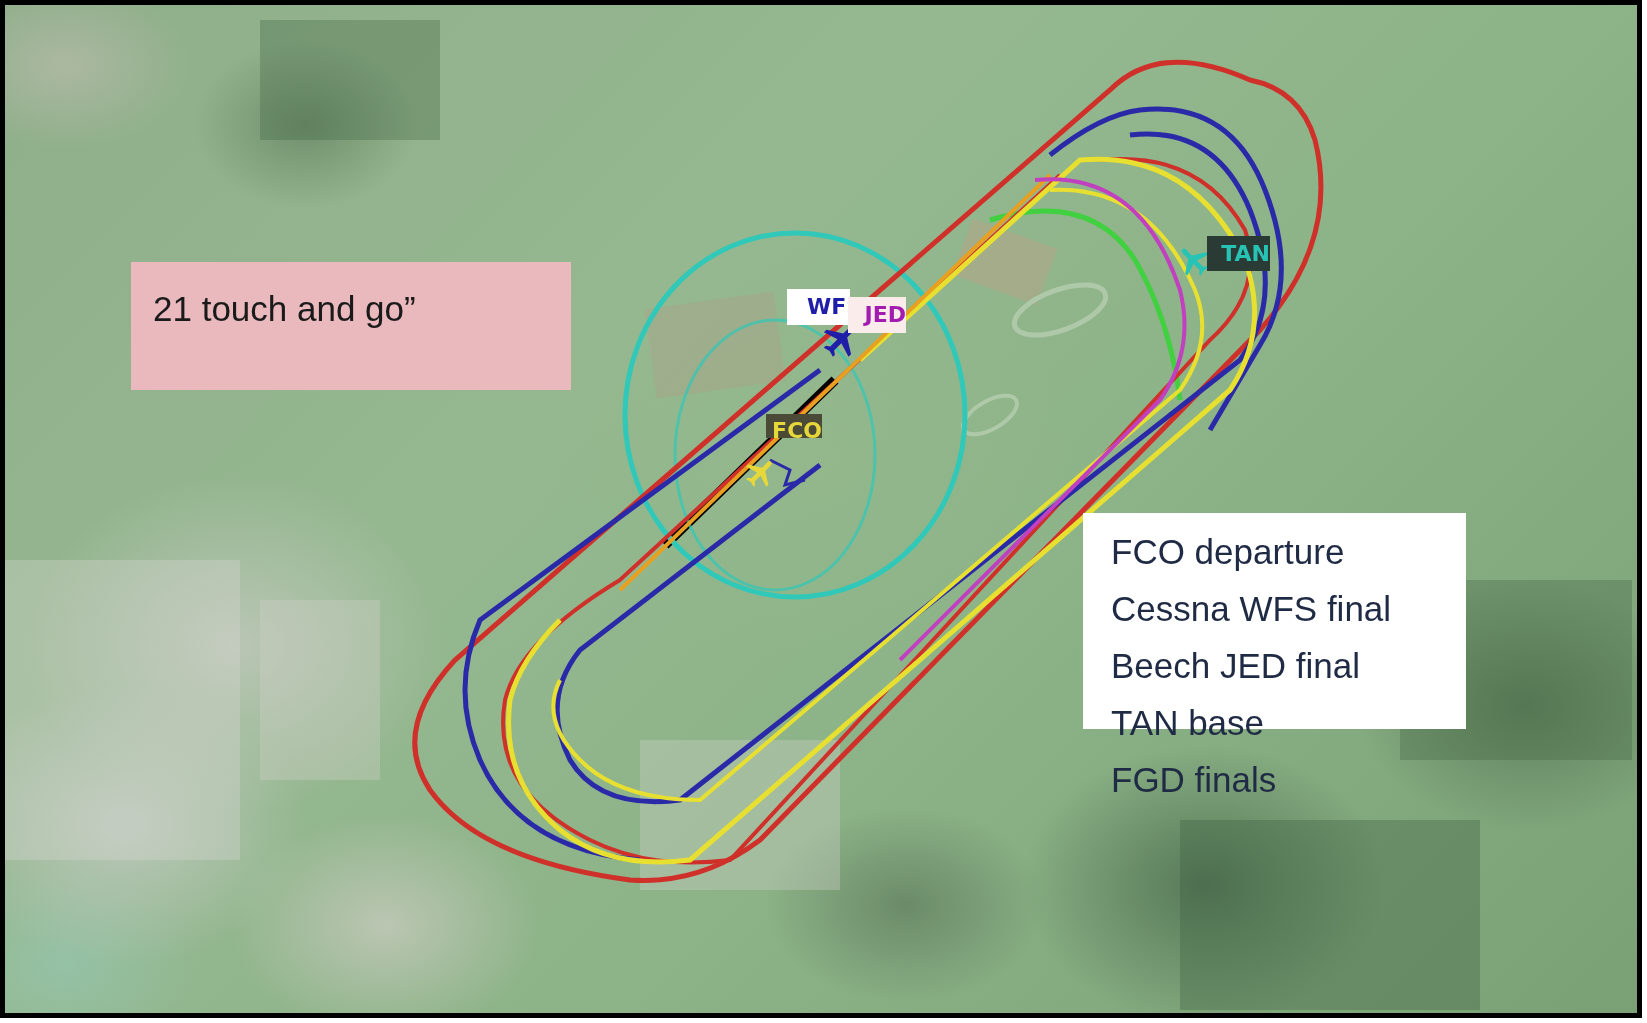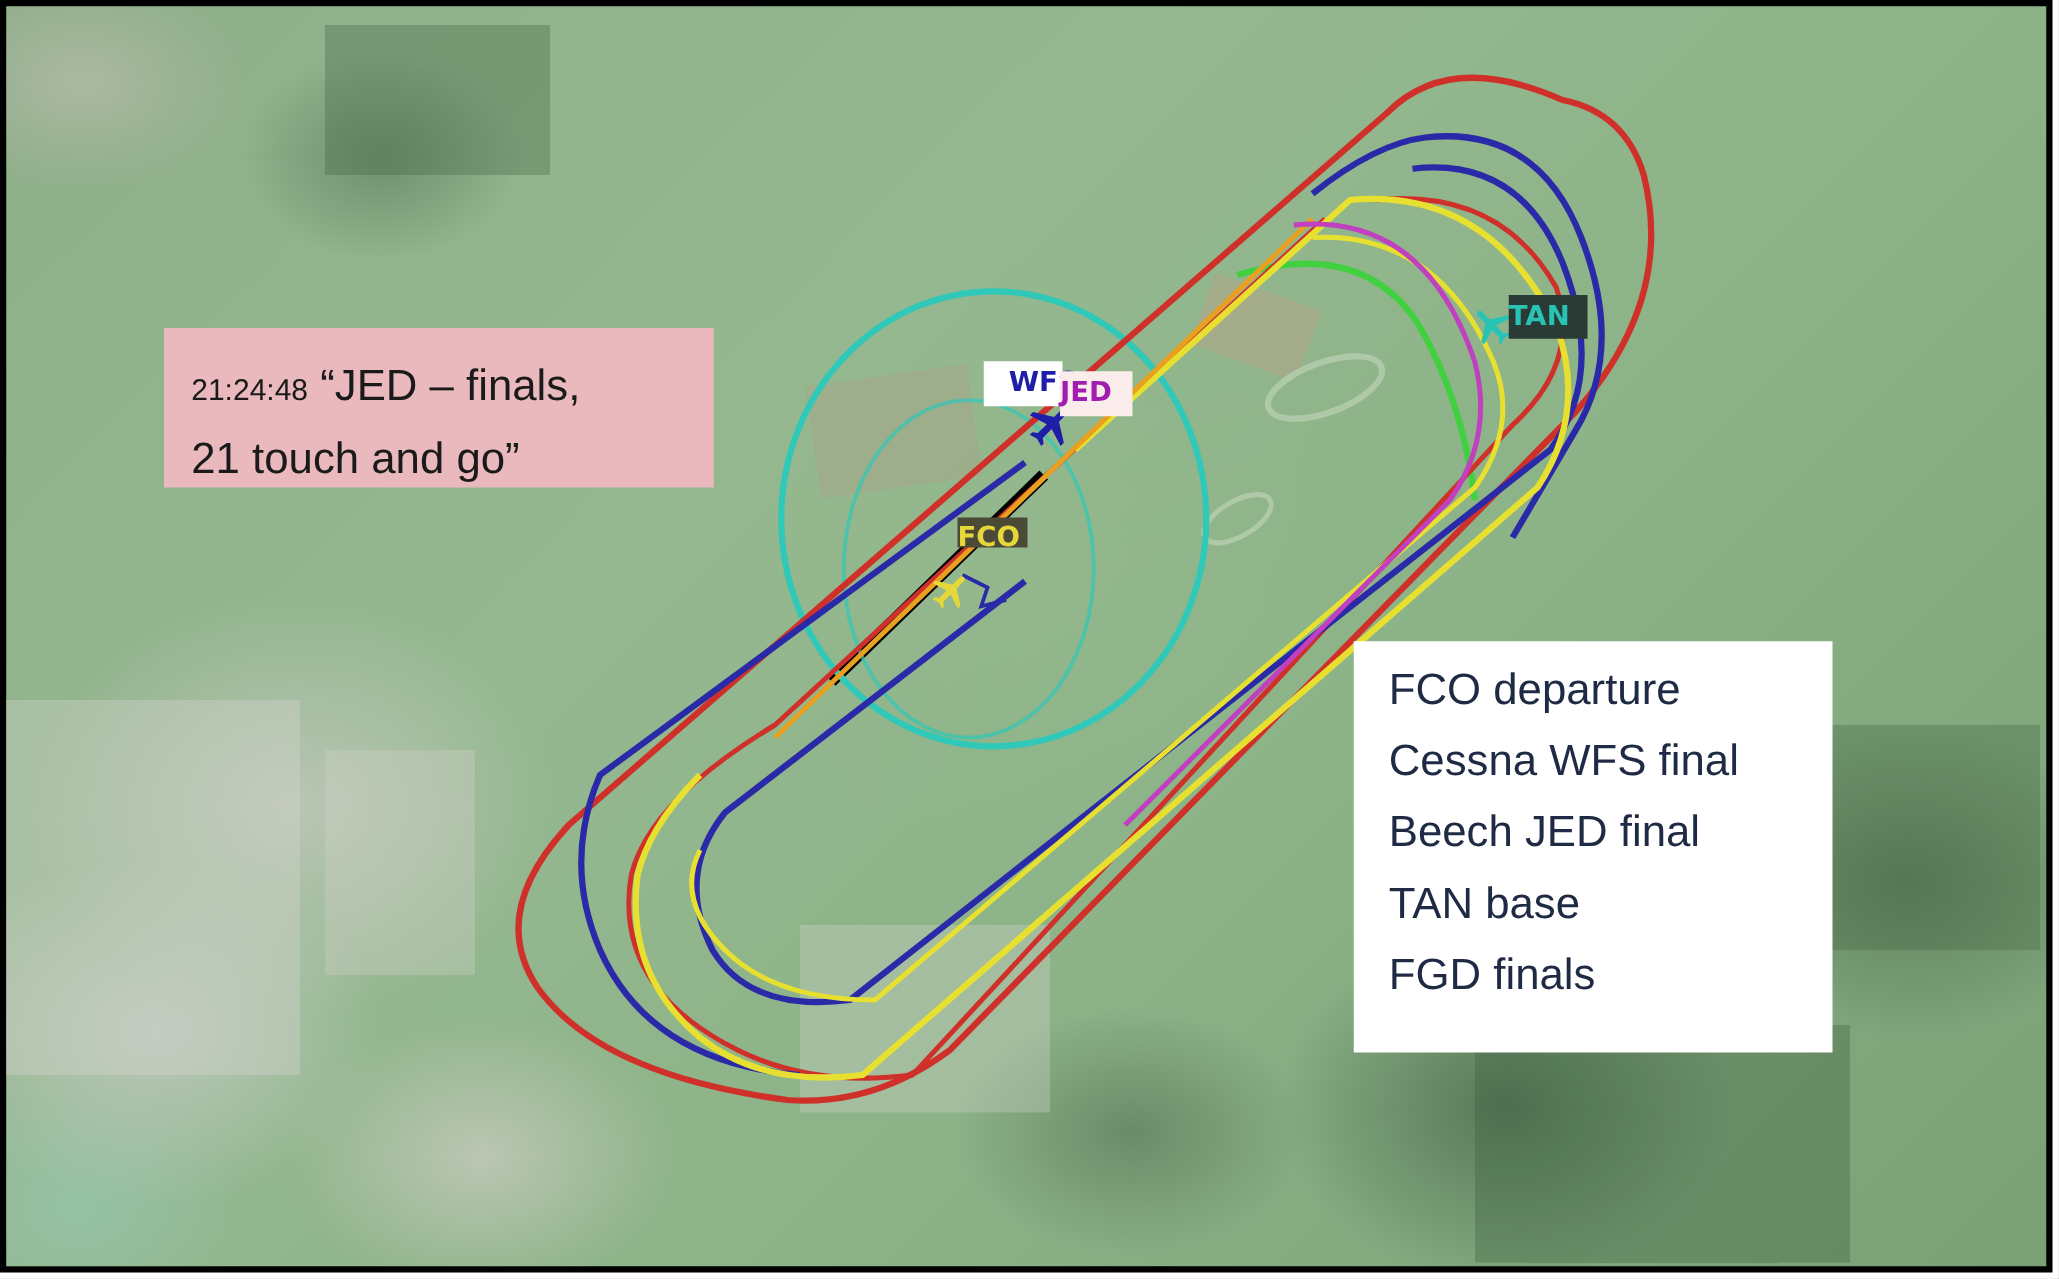--- a/index.html
+++ b/index.html
@@ -46,7 +46,7 @@
   .note-status .status-line { font-size: 35px; line-height: 57px; white-space: nowrap; }
   .tag {
     position: absolute; font-weight: bold; font-family: "DejaVu Sans", sans-serif;
-    box-sizing: border-box; text-align: left;
+    box-sizing: border-box; text-align: right;
   }
   .tag-wfs { left: 787px; top: 289px; width: 63px; height: 36px; background: #ffffff; color: #1e1ea8; font-size: 22px; line-height: 36px; padding-left: 20px; }
   .tag-jed { left: 848px; top: 297px; width: 58px; height: 36px; background: #fbecec; color: #a21caf; font-size: 22px; line-height: 36px; }

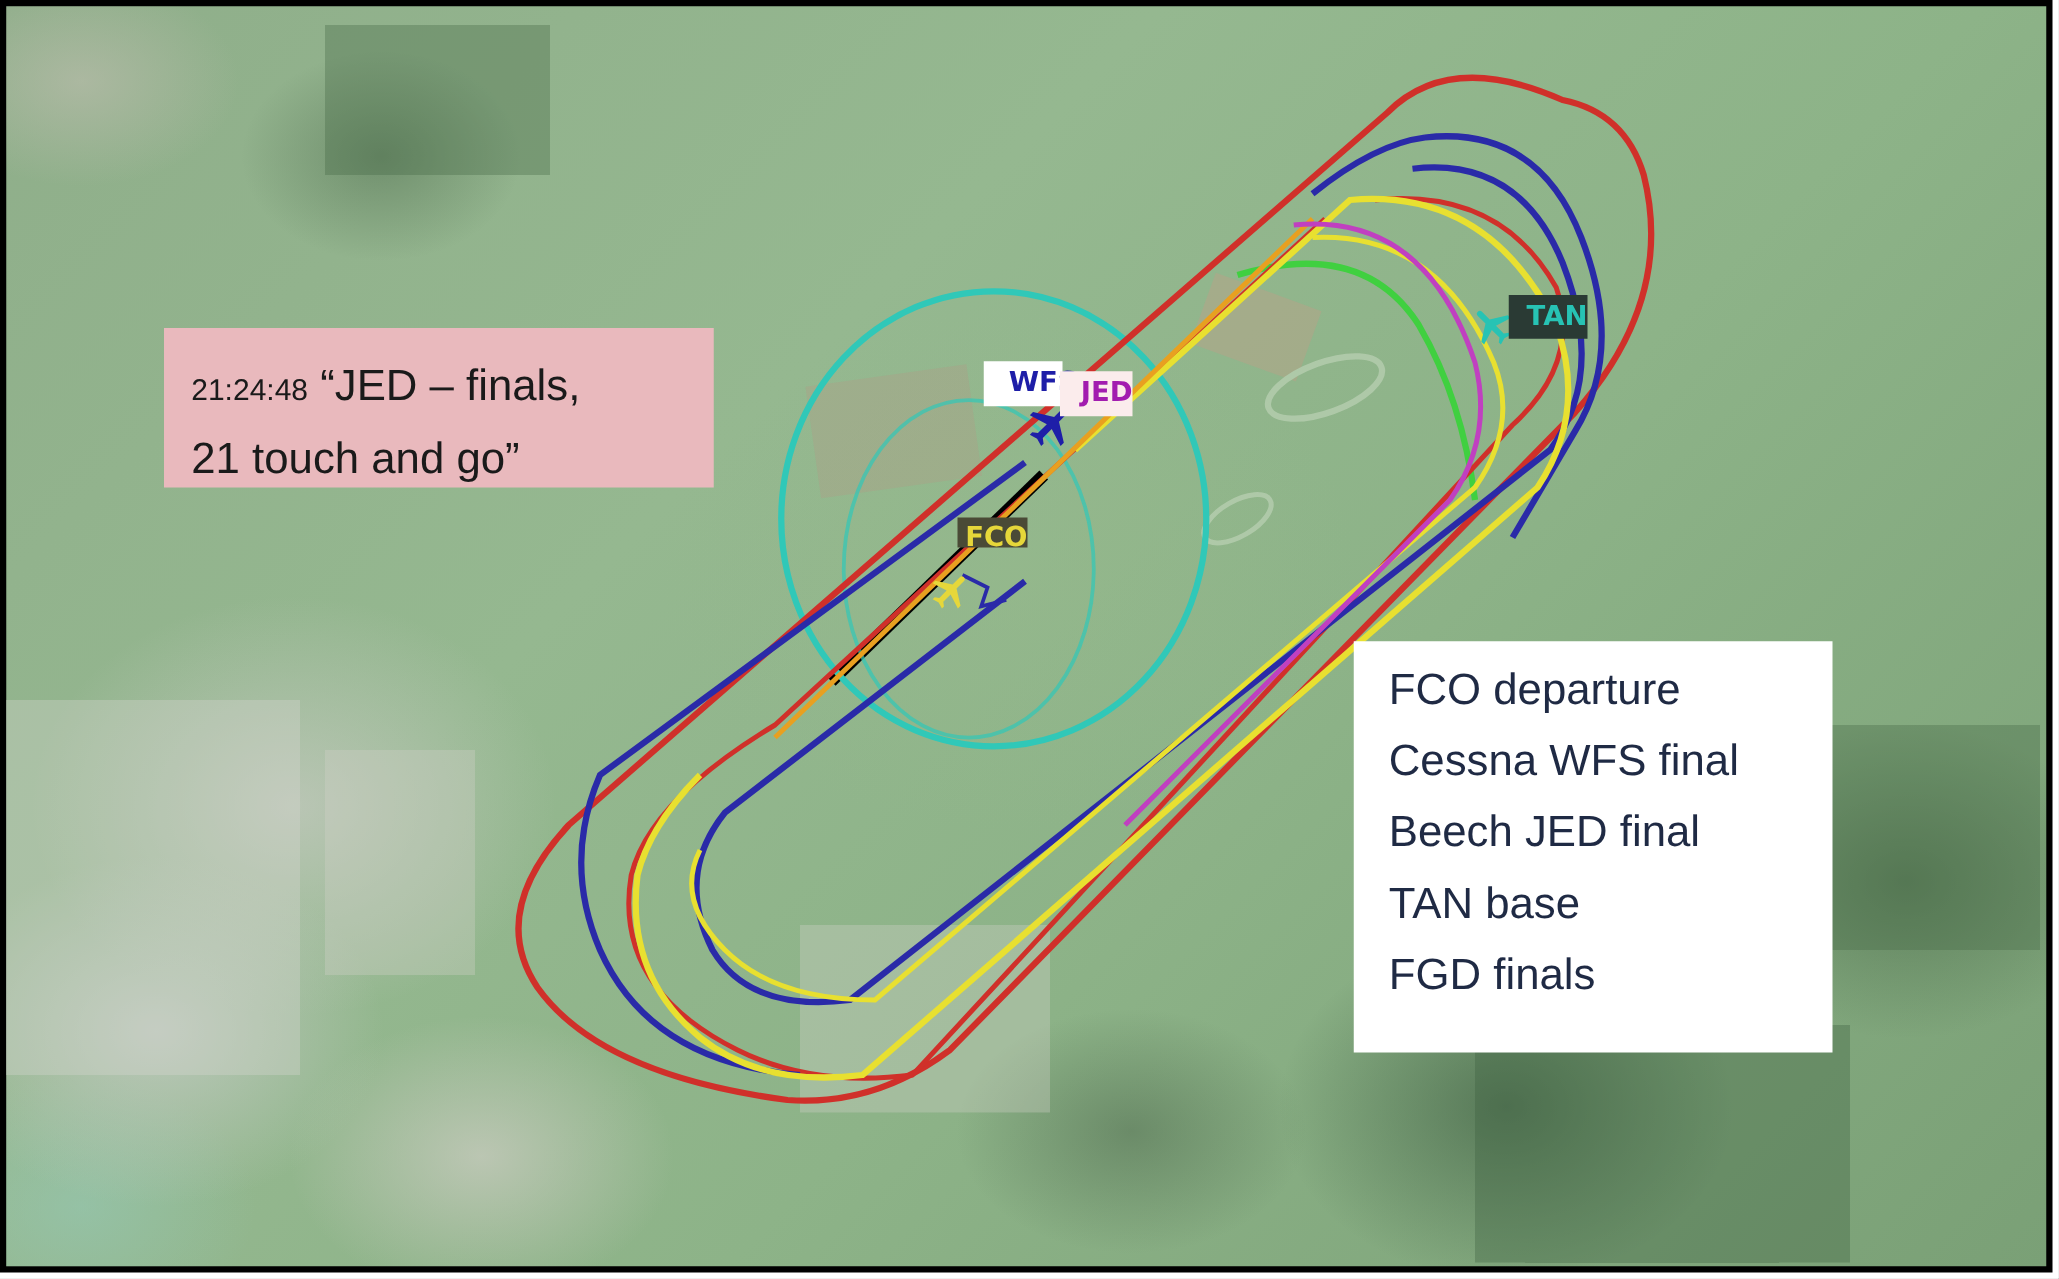--- a/index.html
+++ b/index.html
@@ -114,10 +114,6 @@
     <div class="tag tag-tan" style="margin-left:-5px;margin-top:-5px;">TAN</div>
 
     <div class="note note-transcript" style="margin-left:-5px;margin-top:-5px;">
-      <div class="line1">
-        <span class="time">21:24:48</span>
-        <span>“JED – finals,</span>
-      </div>
       <div class="line2">21 touch and go”</div>
     </div>
 

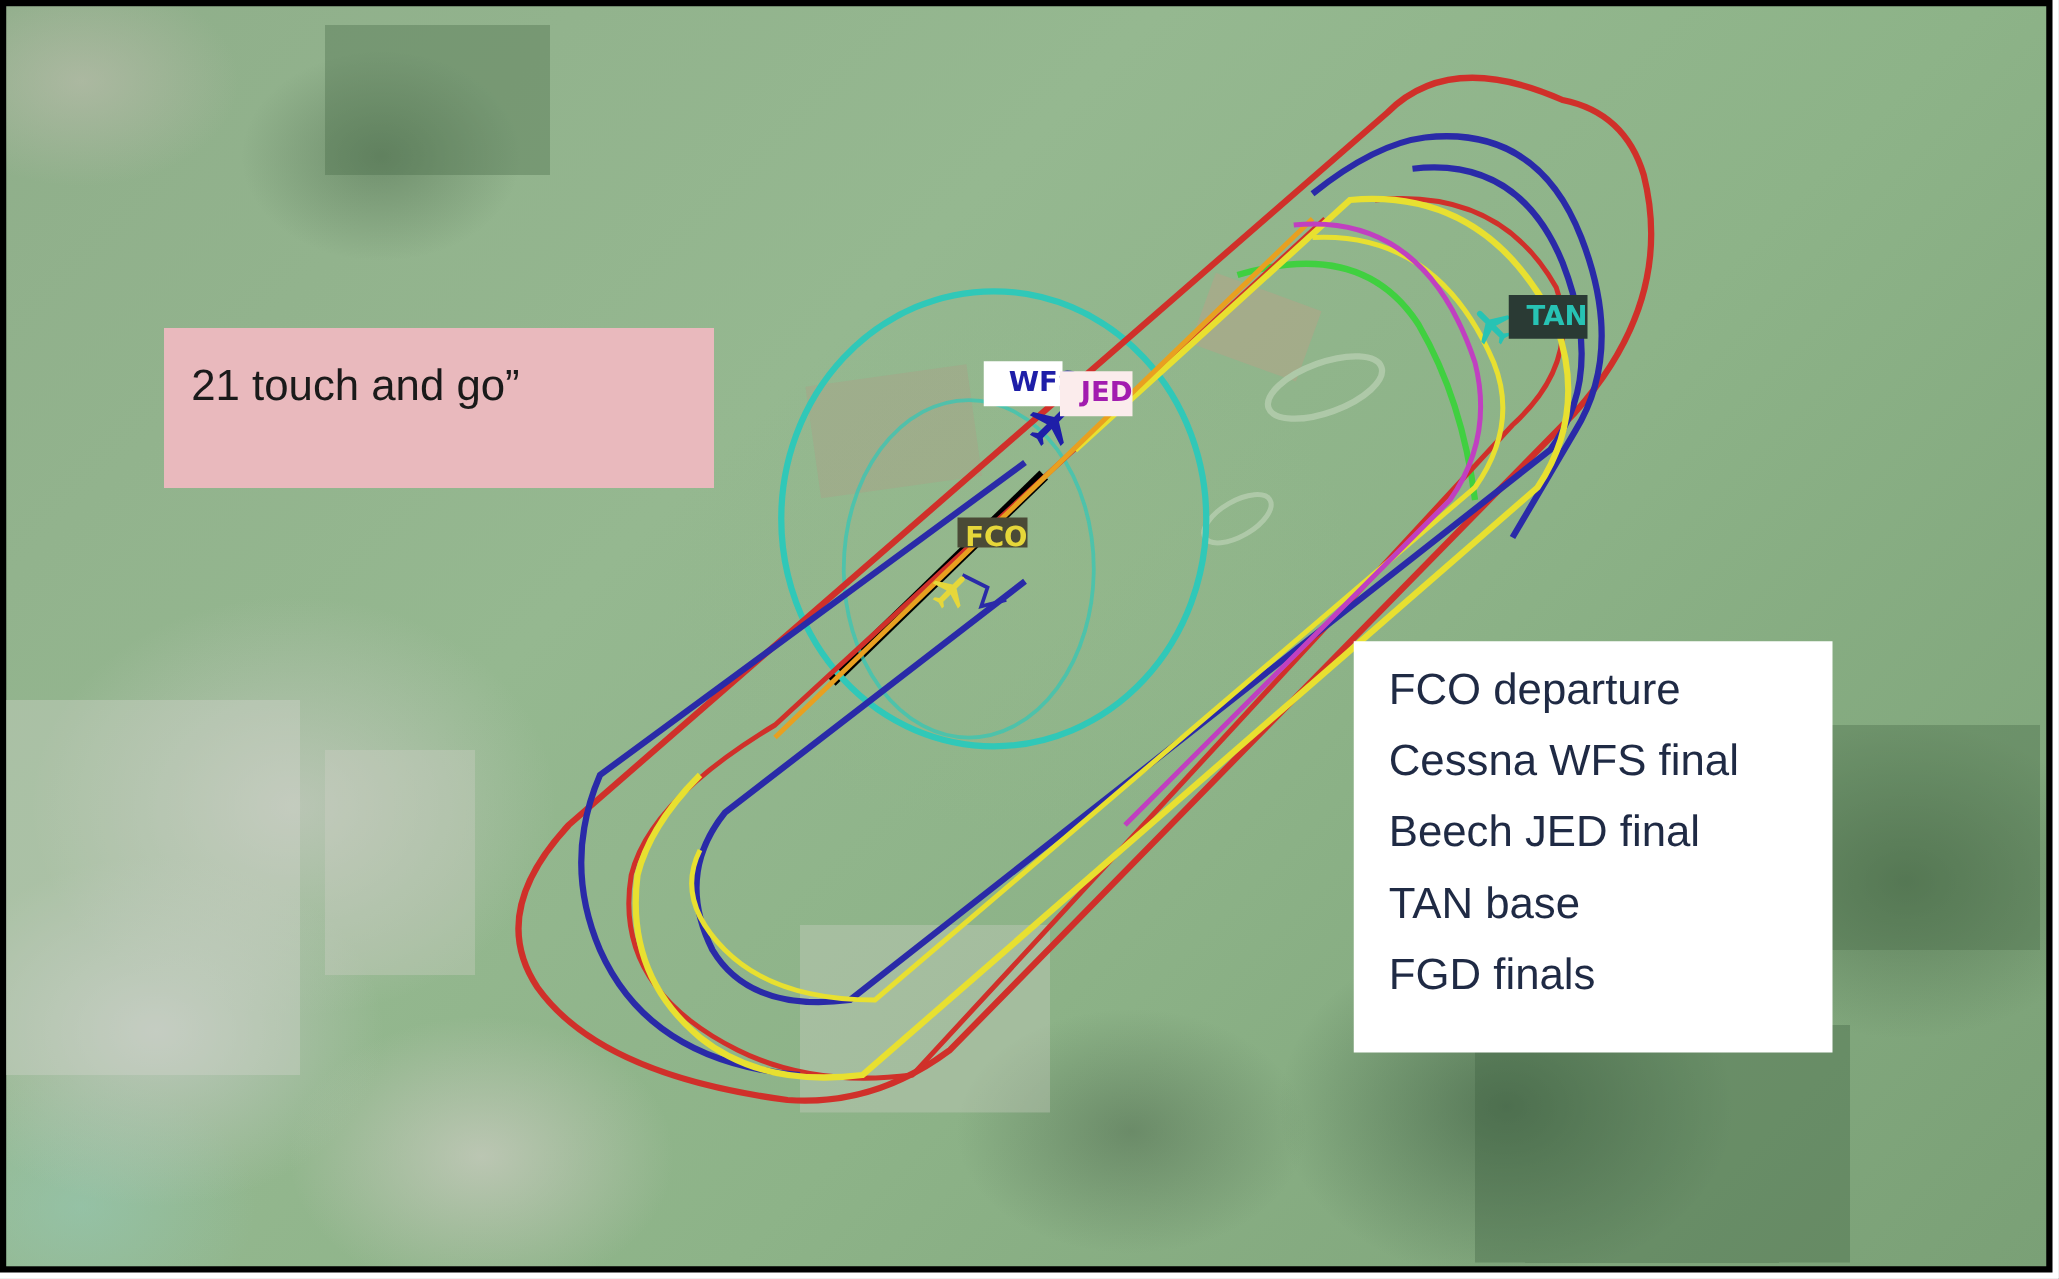--- a/index.html
+++ b/index.html
@@ -38,7 +38,7 @@
   .note-transcript .time { font-size: 24px; }
   .note-transcript .line2 { font-size: 35px; line-height: 54px; white-space: nowrap; }
   .note-status {
-    left: 1083px; top: 513px; width: 383px; height: 329px;
+    left: 1083px; top: 513px; width: 383px; height: 216px;
     background: #ffffff;
     padding: 10px 0 0 28px;
     color: #1f2a44;

